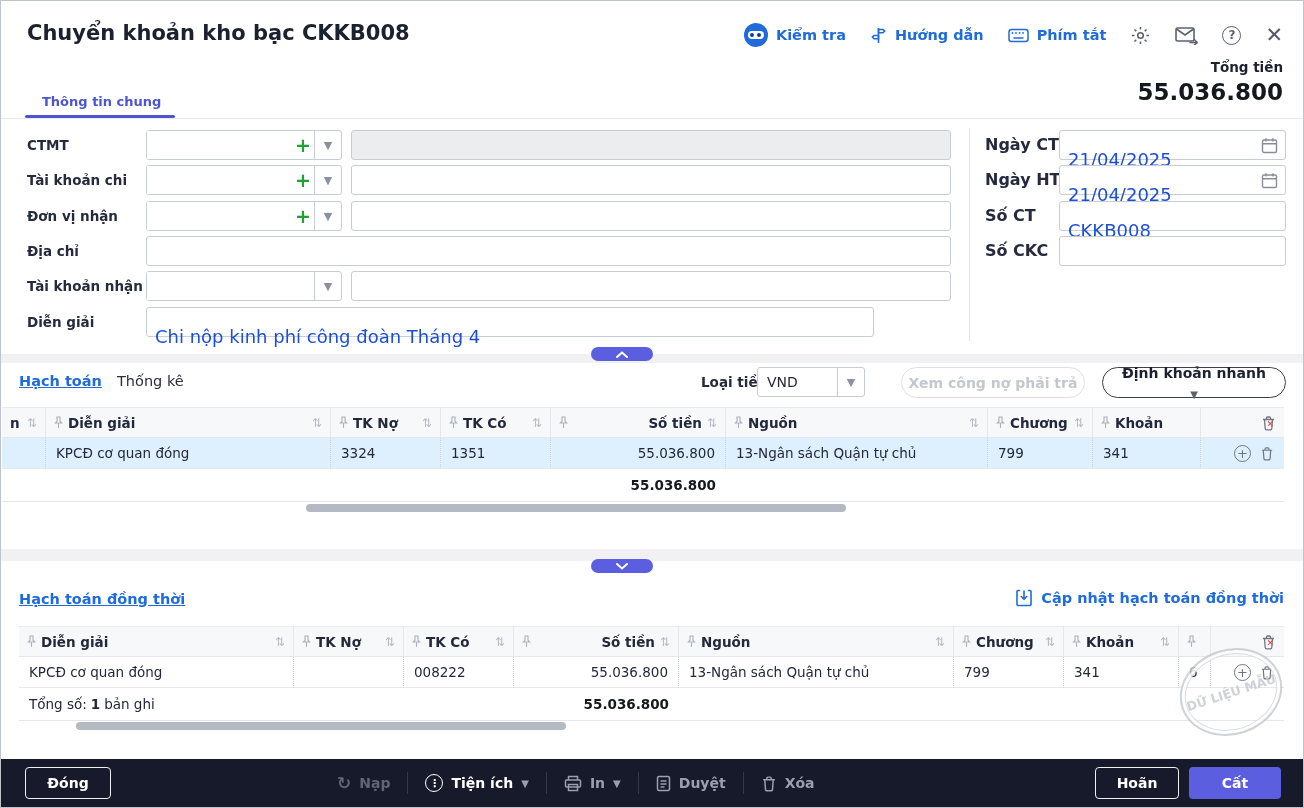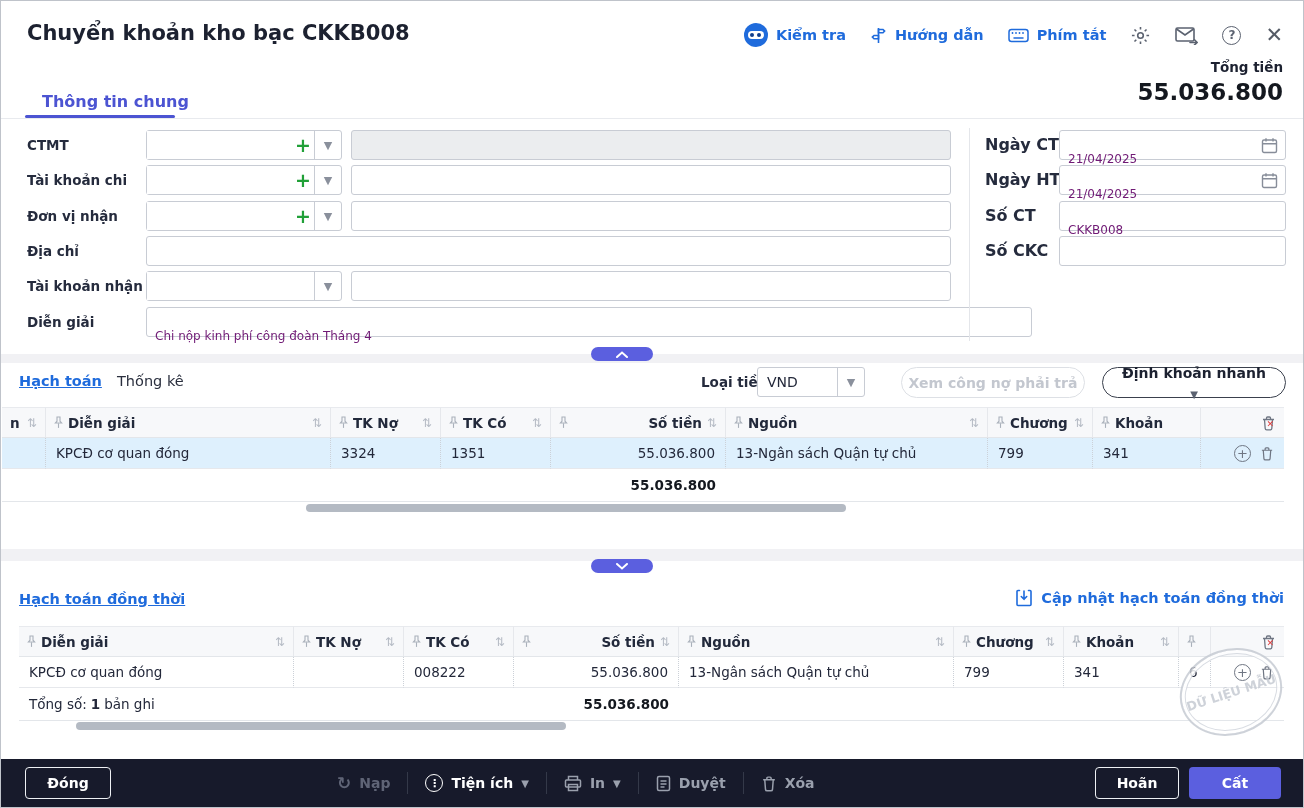--- a/index.html
+++ b/index.html
@@ -28,7 +28,7 @@
 
   
   #tab1 { left:24px; top:88px; padding:0 17px; height:26px; line-height:26px;
-    color:#4c54d2; font-weight:700; font-size:16px; }
+    color:#4c54d2; font-weight:700; font-size:13px; }
   #tab1-bar { left:24px; top:114px; width:150px; height:3px; background:#4c54d2; border-radius:2px; }
   #tabline { left:0; right:0; top:117px; height:1px; background:#e8eaee; }
 

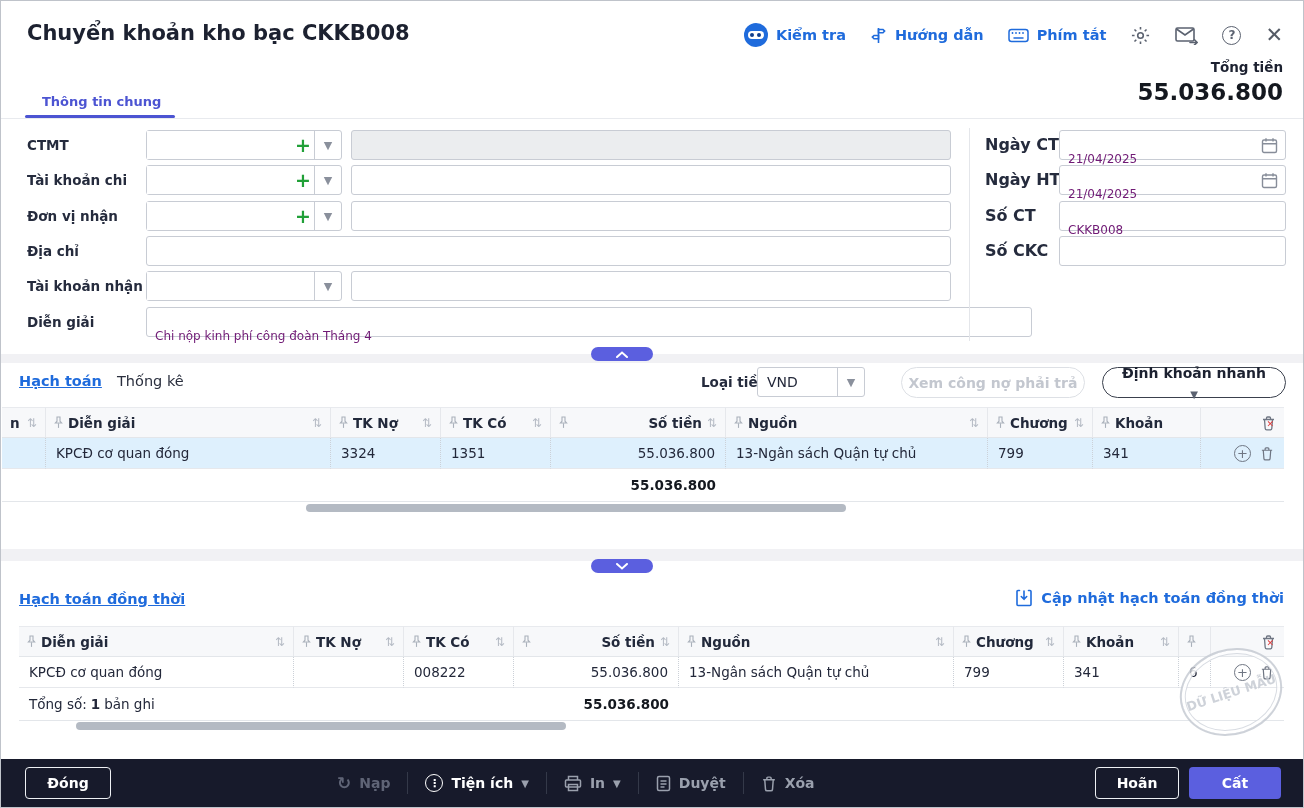--- a/index.html
+++ b/index.html
@@ -35,8 +35,8 @@
   
   .flabel { font-size:13.5px; font-weight:700; color:#252b3d; line-height:30px; }
   .field { height:30px; border:1px solid #c8ccd4; border-radius:3px; background:#fff; display:flex; align-items:center; }
-  .field input { border:none; outline:none; flex:1; height:100%; padding:0 8px; font-size:12px;
-    font-family:inherit; color:#701a75; background:transparent; min-width:0;margin-top:28px; }
+  .field input { border:none; outline:none; flex:1; height:100%; padding:0 8px; font-size:18px;
+    font-family:inherit; color:#1d4ed8; background:transparent; min-width:0;margin-top:28px; }
   .field.disabled { background:#ebedef; }
   .combo { display:flex; width:196px; height:30px; border:1px solid #c8ccd4; border-radius:3px; background:#fff; }
   .combo input { border:none; outline:none; flex:1; min-width:0; padding:0 6px; font-size:14px; font-family:inherit; }

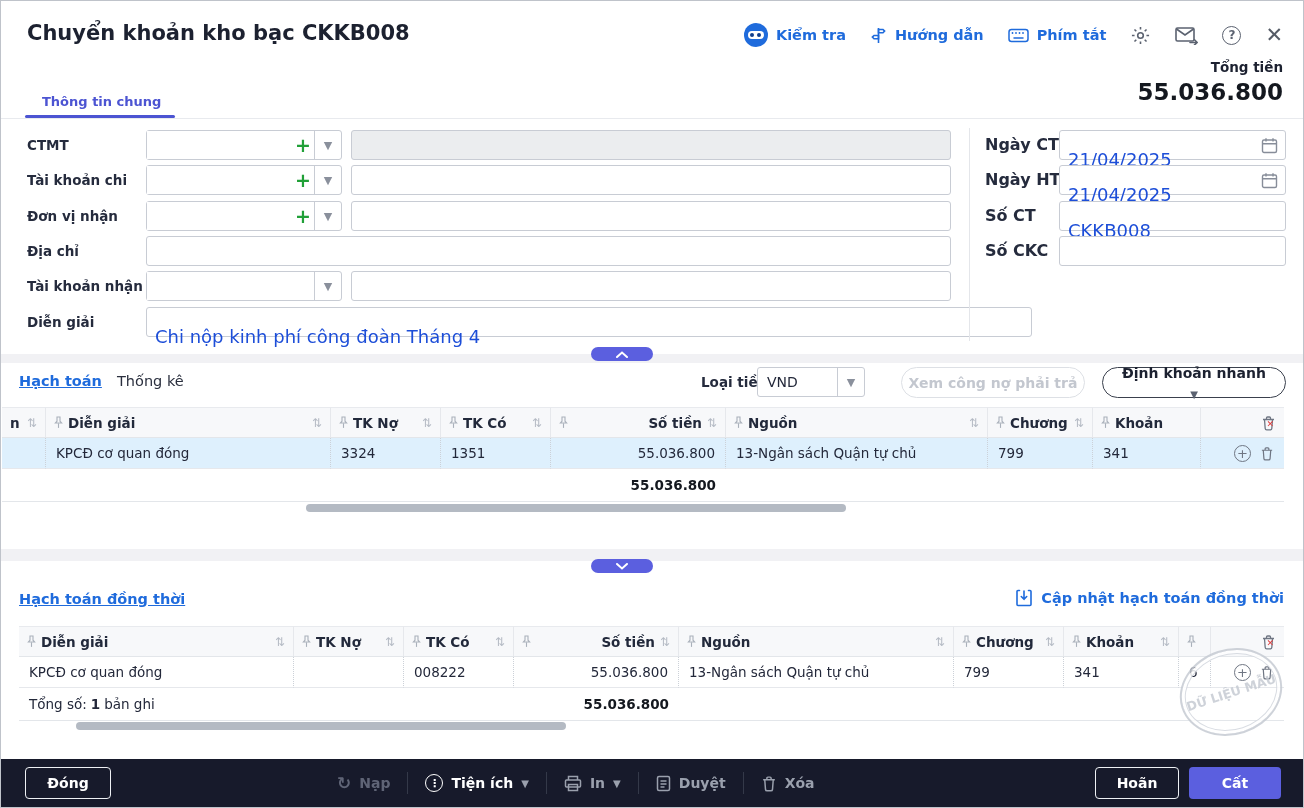--- a/index.html
+++ b/index.html
@@ -229,7 +229,7 @@
   </div>
 
   <div class="abs flabel" style="left:26px; top:306px;">Diễn giải</div>
-  <div class="abs field" style="left:145px; top:306px; width:886px;">
+  <div class="abs field" style="left:145px; top:306px; width:728px;">
     <input value="Chi nộp kinh phí công đoàn Tháng 4" style="">
   </div>
 

